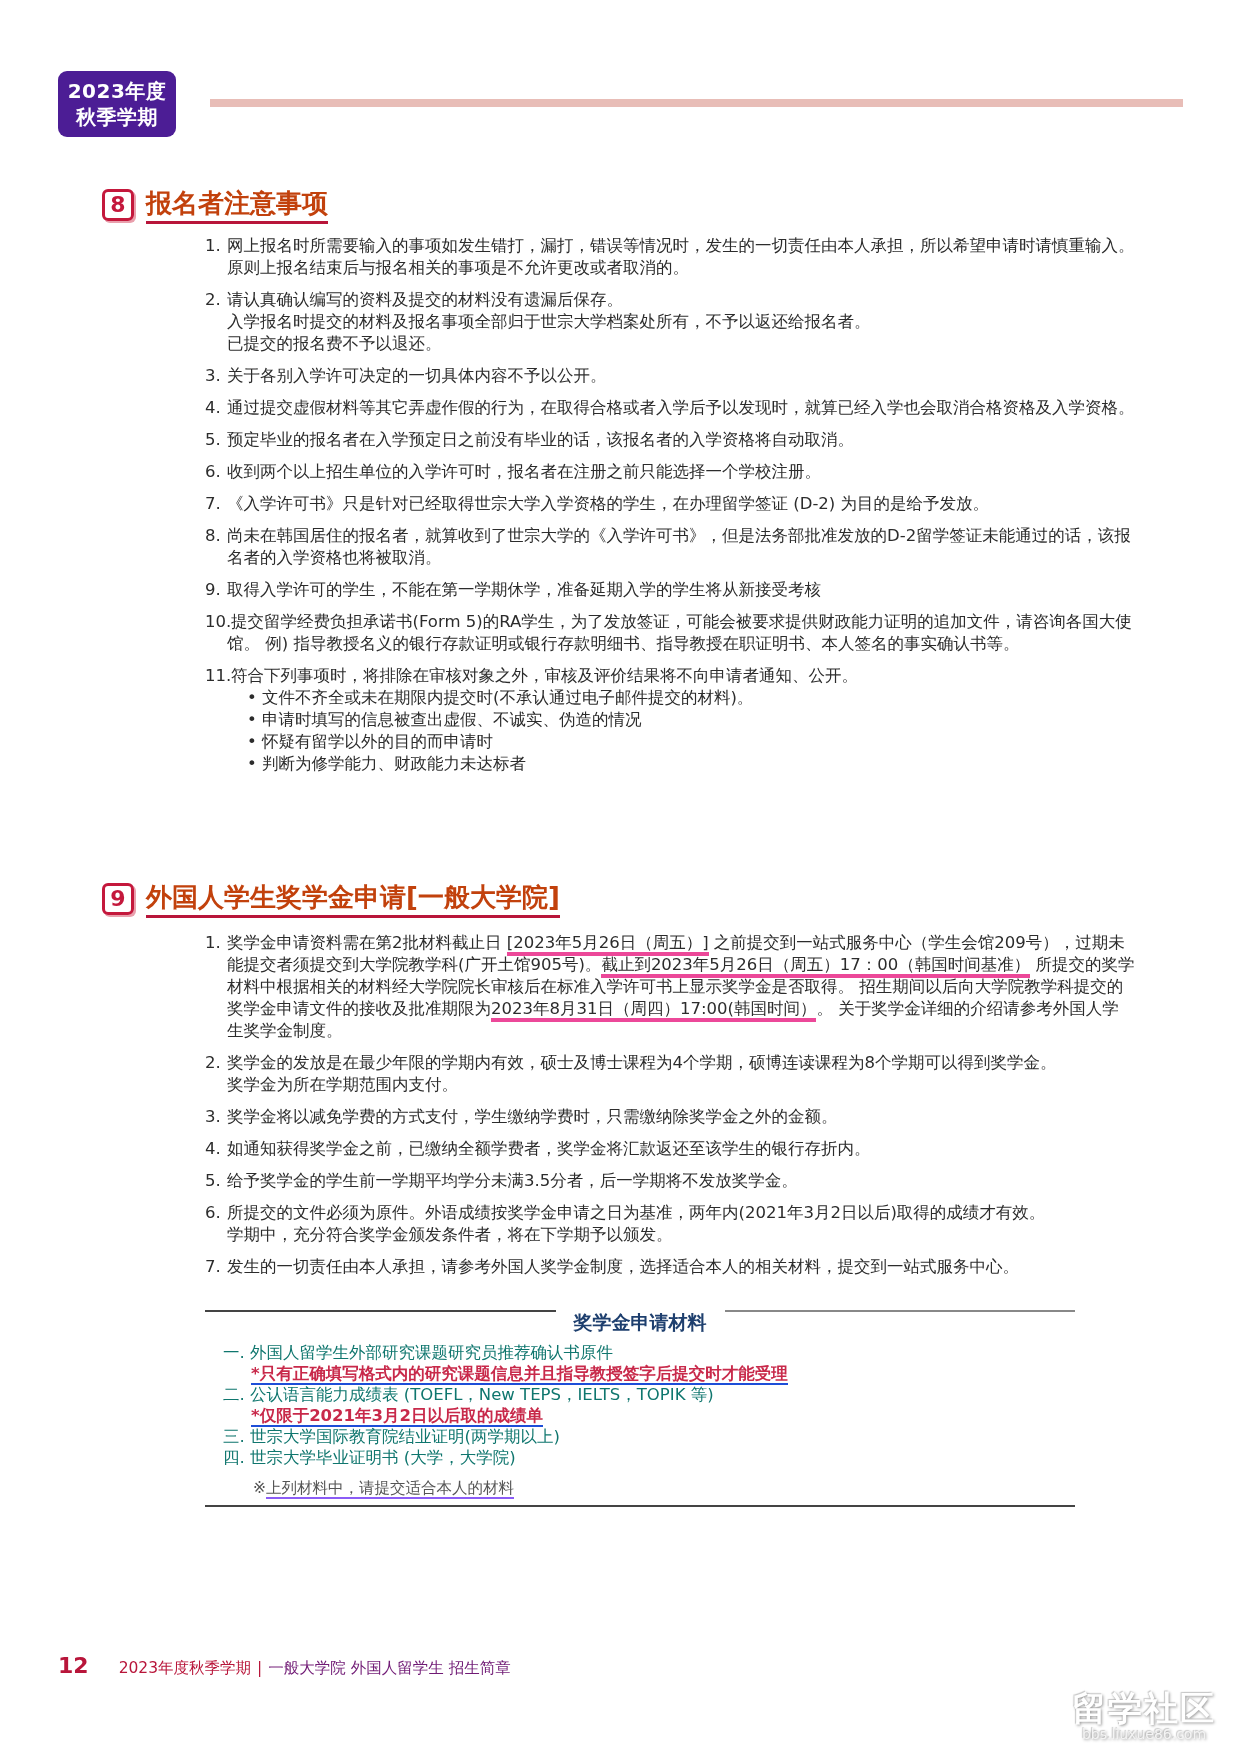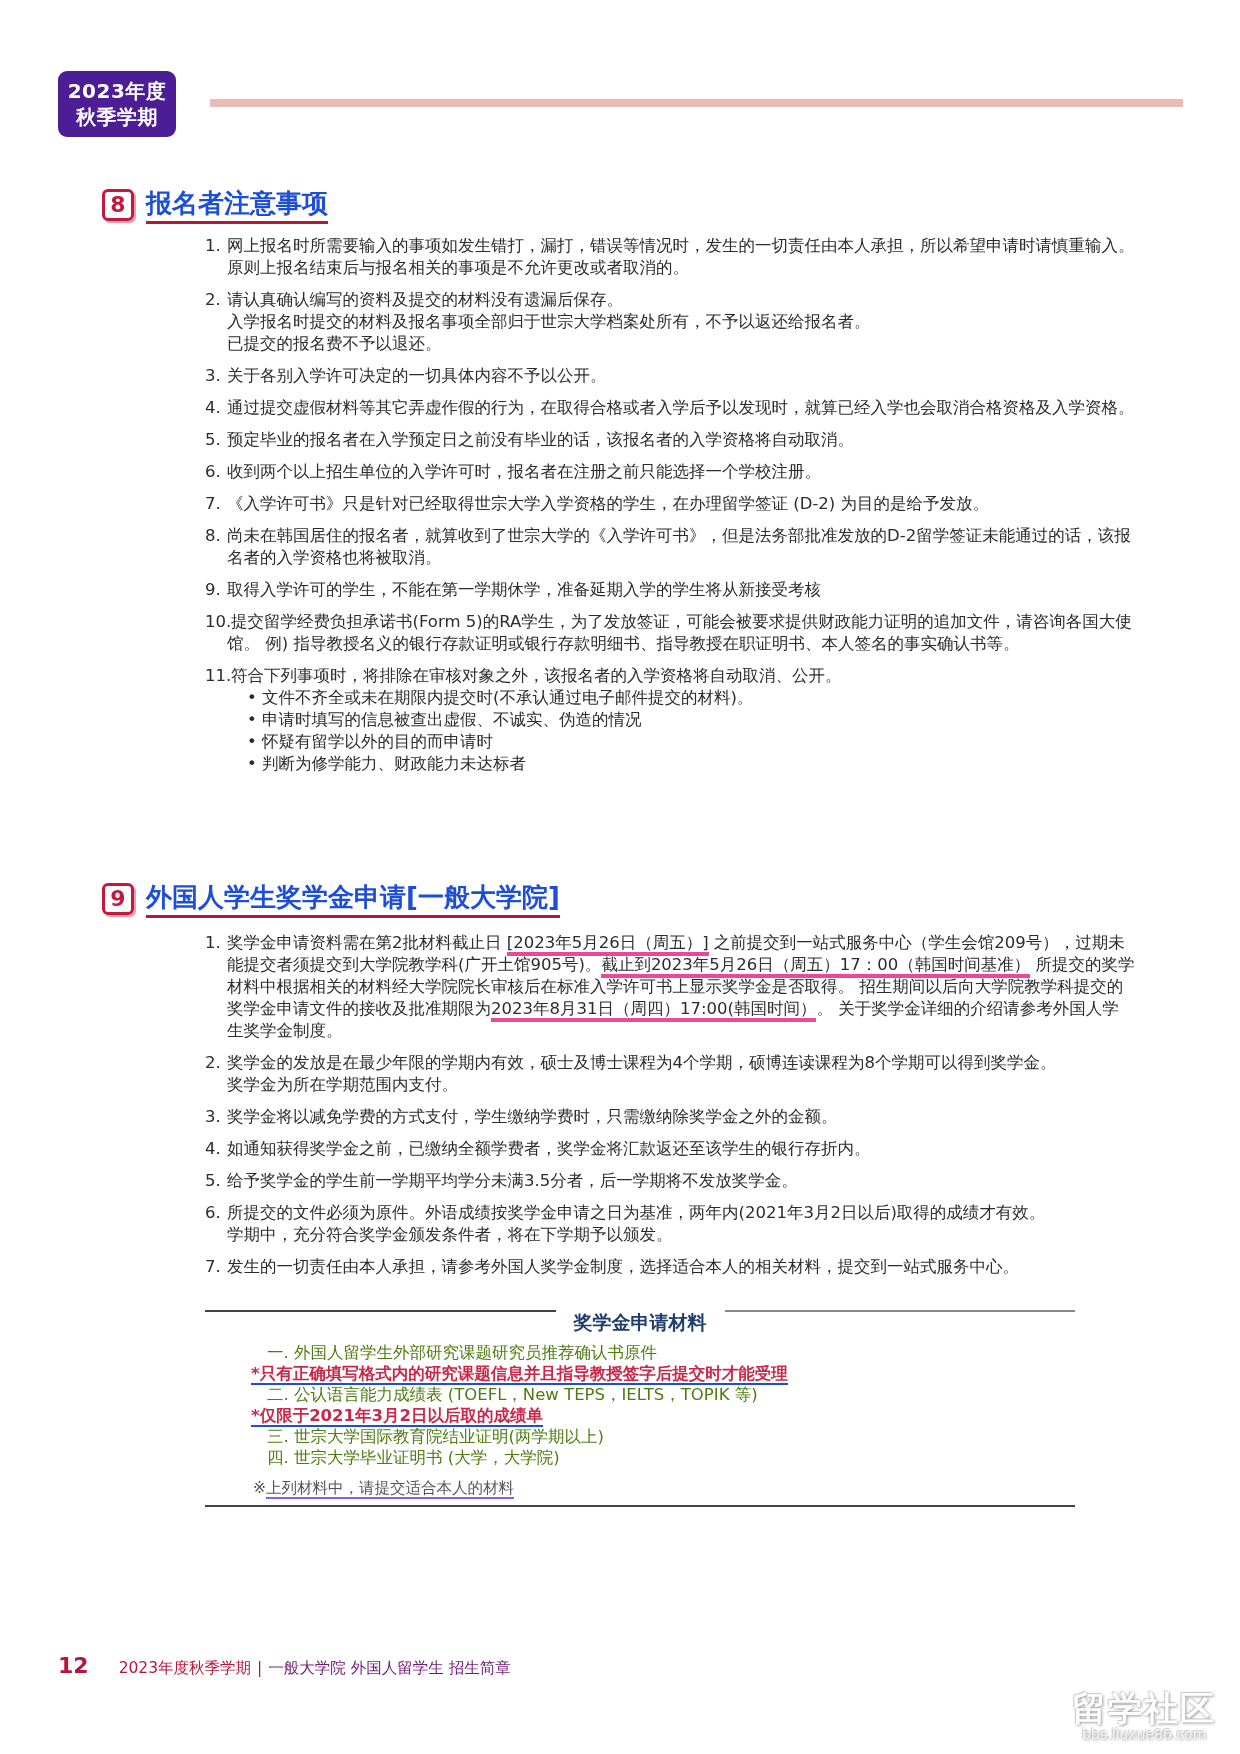--- a/index.html
+++ b/index.html
@@ -28,7 +28,7 @@
     text-align:center; margin-right:12px; box-shadow:2px 2px 0 #e9a0ad;
   }
   .sec-text {
-    color:#1d4ed8; font-weight:bold; font-size:26px; line-height:34px;
+    color:#c2410c; font-weight:bold; font-size:26px; line-height:34px;
     border-bottom:3px solid #b8153a; padding-bottom:1px;
   }
   ol.items { position:absolute; left:205px; width:930px; margin:0; padding:0; list-style:none; }

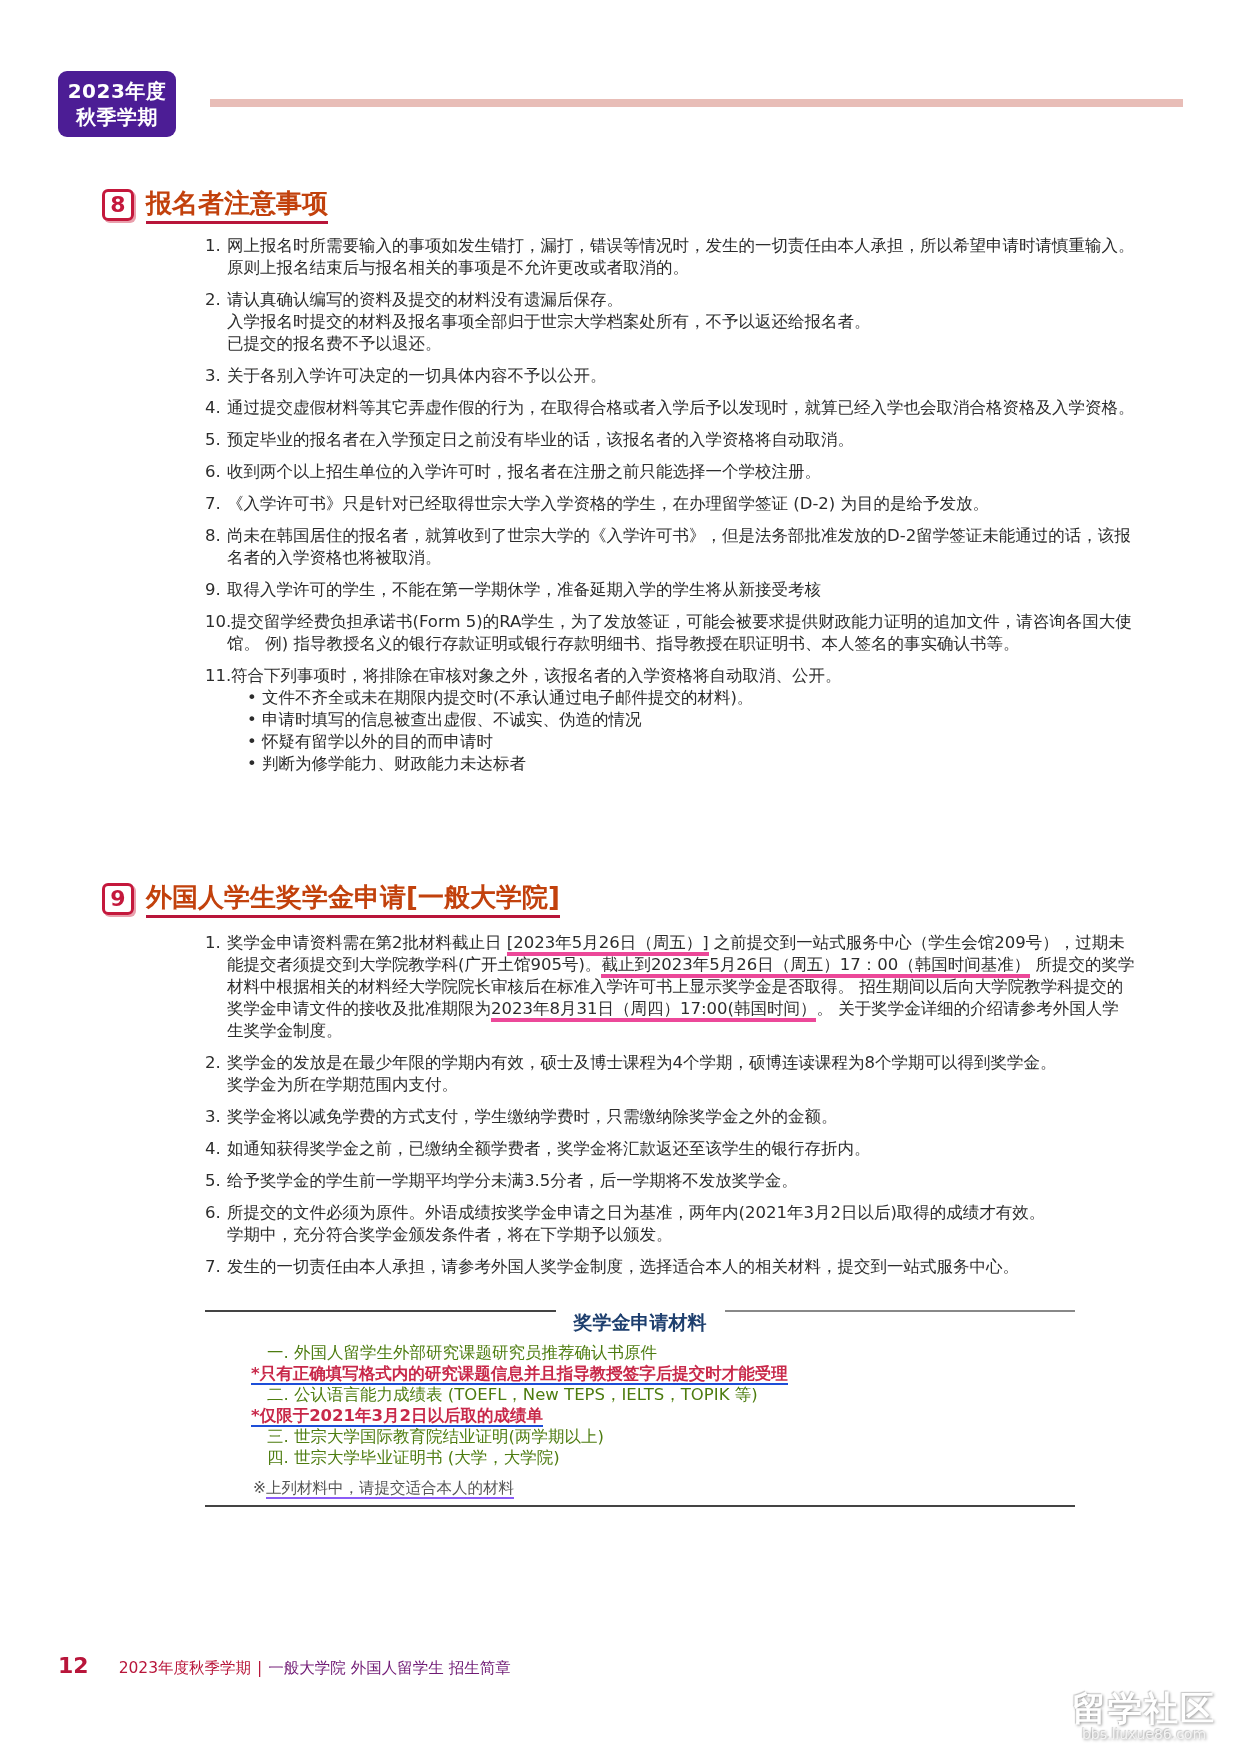--- a/index.html
+++ b/index.html
@@ -91,7 +91,7 @@
   <li><span class="num">8.</span><span>尚未在韩国居住的报名者，就算收到了世宗大学的《入学许可书》，但是法务部批准发放的D-2留学签证未能通过的话，该报名者的入学资格也将被取消。</span></li>
   <li><span class="num">9.</span><span>取得入学许可的学生，不能在第一学期休学，准备延期入学的学生将从新接受考核</span></li>
   <li class="two"><span class="num">10.</span><span>提交留学经费负担承诺书(Form 5)的RA学生，为了发放签证，可能会被要求提供财政能力证明的追加文件，请咨询各国大使馆。 例) 指导教授名义的银行存款证明或银行存款明细书、指导教授在职证明书、本人签名的事实确认书等。</span></li>
-  <li class="two"><span class="num">11.</span><span>符合下列事项时，将排除在审核对象之外，该报名者的入学资格将自动取消、公开。</span>
+  <li class="two"><span class="num">11.</span><span>符合下列事项时，将排除在审核对象之外，审核及评价结果将不向申请者通知、公开。</span>
     <span class="bullet">• 文件不齐全或未在期限内提交时(不承认通过电子邮件提交的材料)。</span>
     <span class="bullet">• 申请时填写的信息被查出虚假、不诚实、伪造的情况</span>
     <span class="bullet">• 怀疑有留学以外的目的而申请时</span>

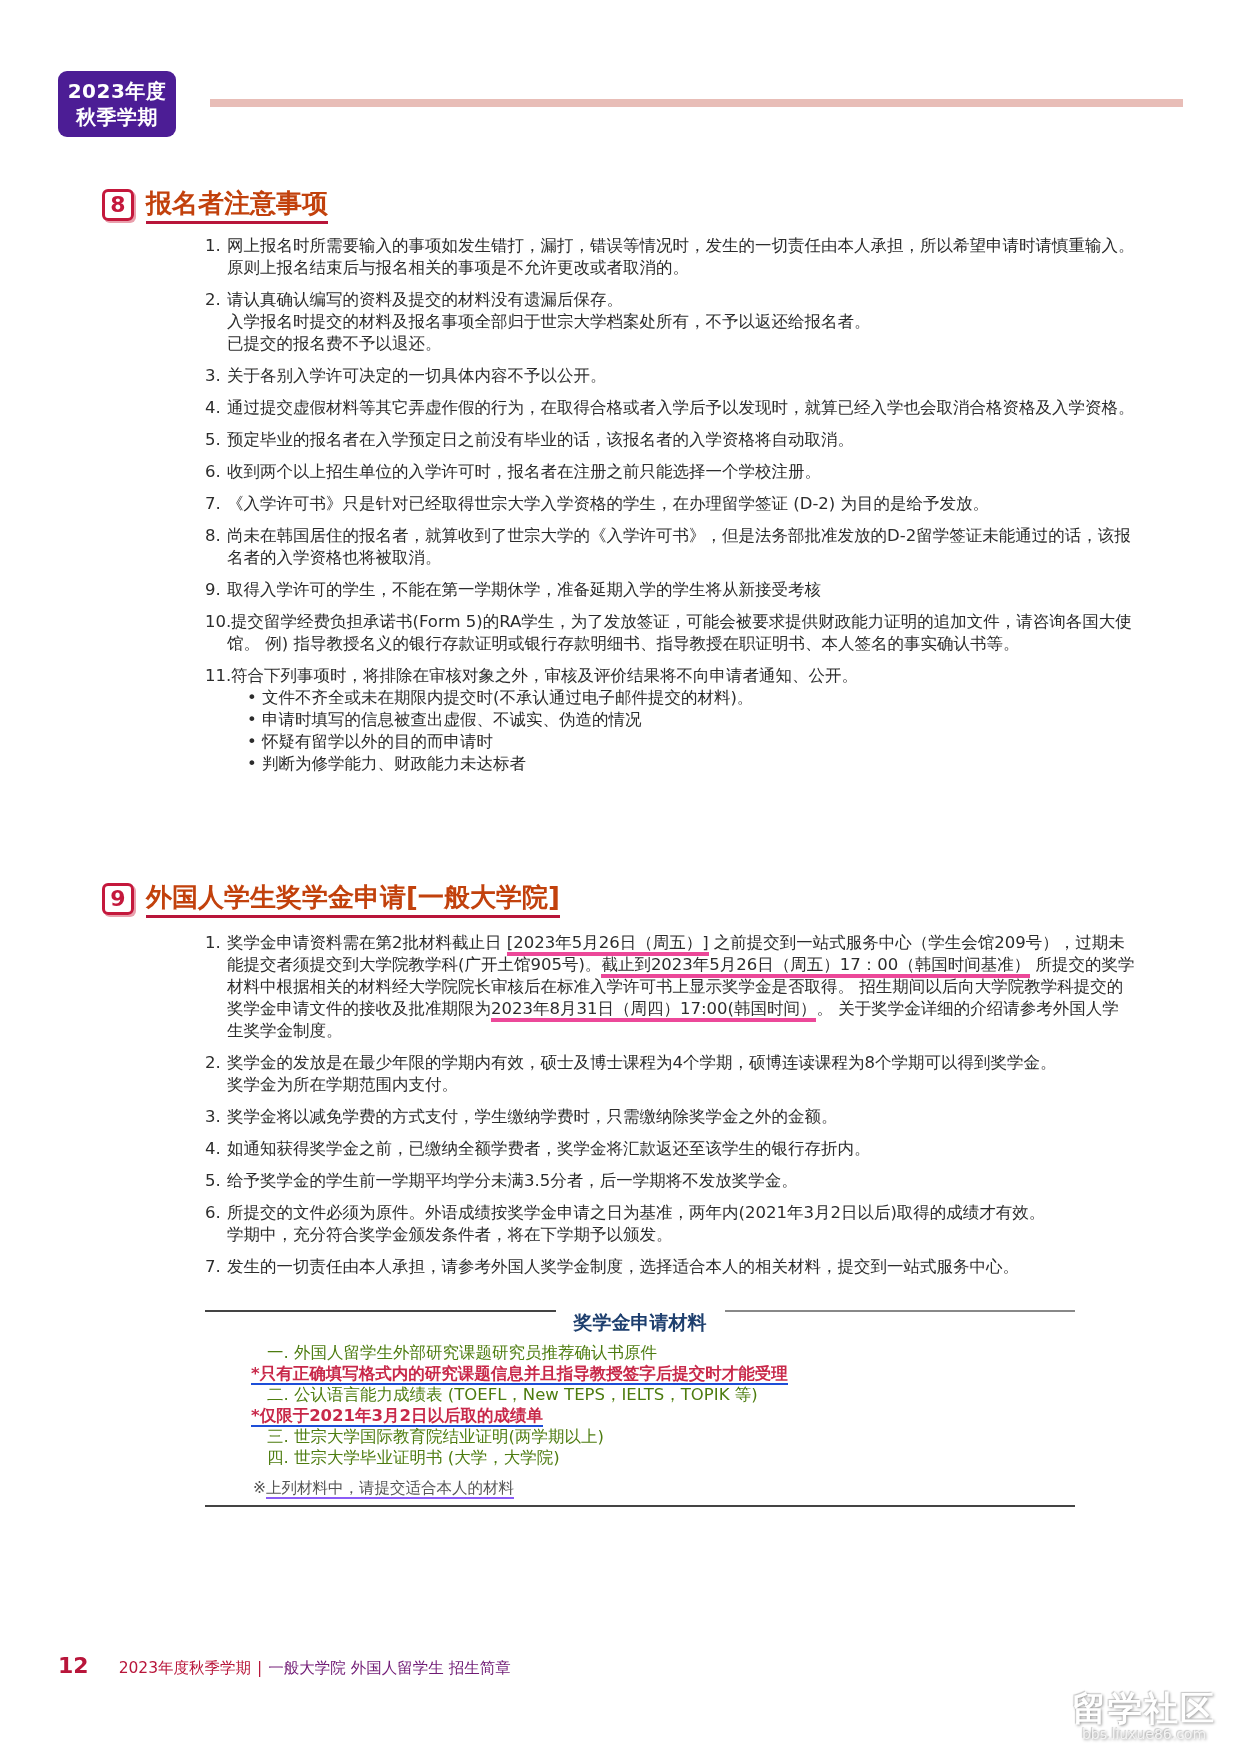--- a/index.html
+++ b/index.html
@@ -49,7 +49,7 @@
   .mat-head .line.right { background:#888; }
   .mat-head .title { color:#1e3f6e; font-weight:bold; font-size:19px; padding:0 18px; }
   .mat-list { padding-left:18px; margin-top:4px; }
-  .mat-item { font-size:16.5px; line-height:21px; color:#4d7c0f;margin-left:44px; }
+  .mat-item { font-size:16.5px; line-height:21px; color:#0f766e; }
   .mat-note { font-size:16.5px; line-height:21px; color:#c8294a; padding-left:28px;
               border-bottom:0; }
   .mat-note span { border-bottom:2px solid #1d4ed8;font-weight:bold; }

